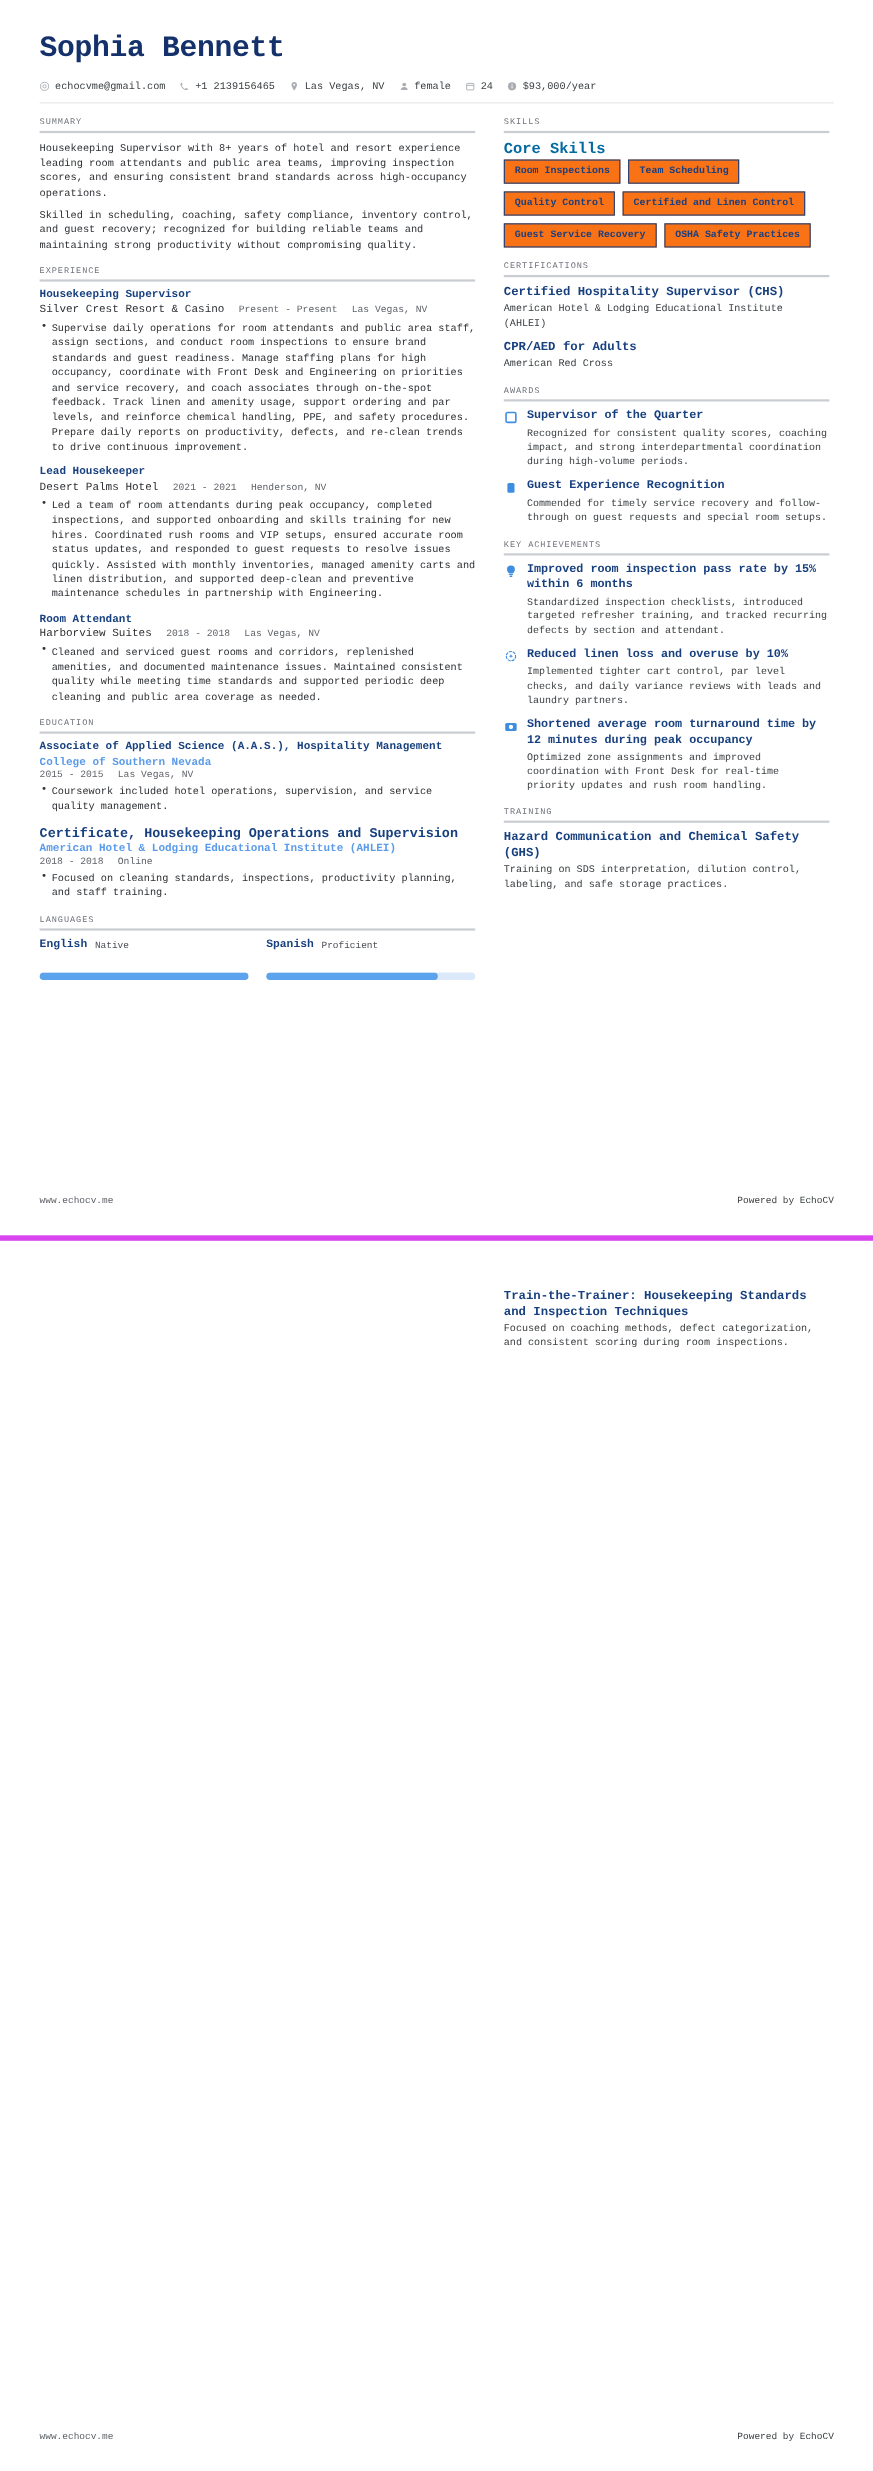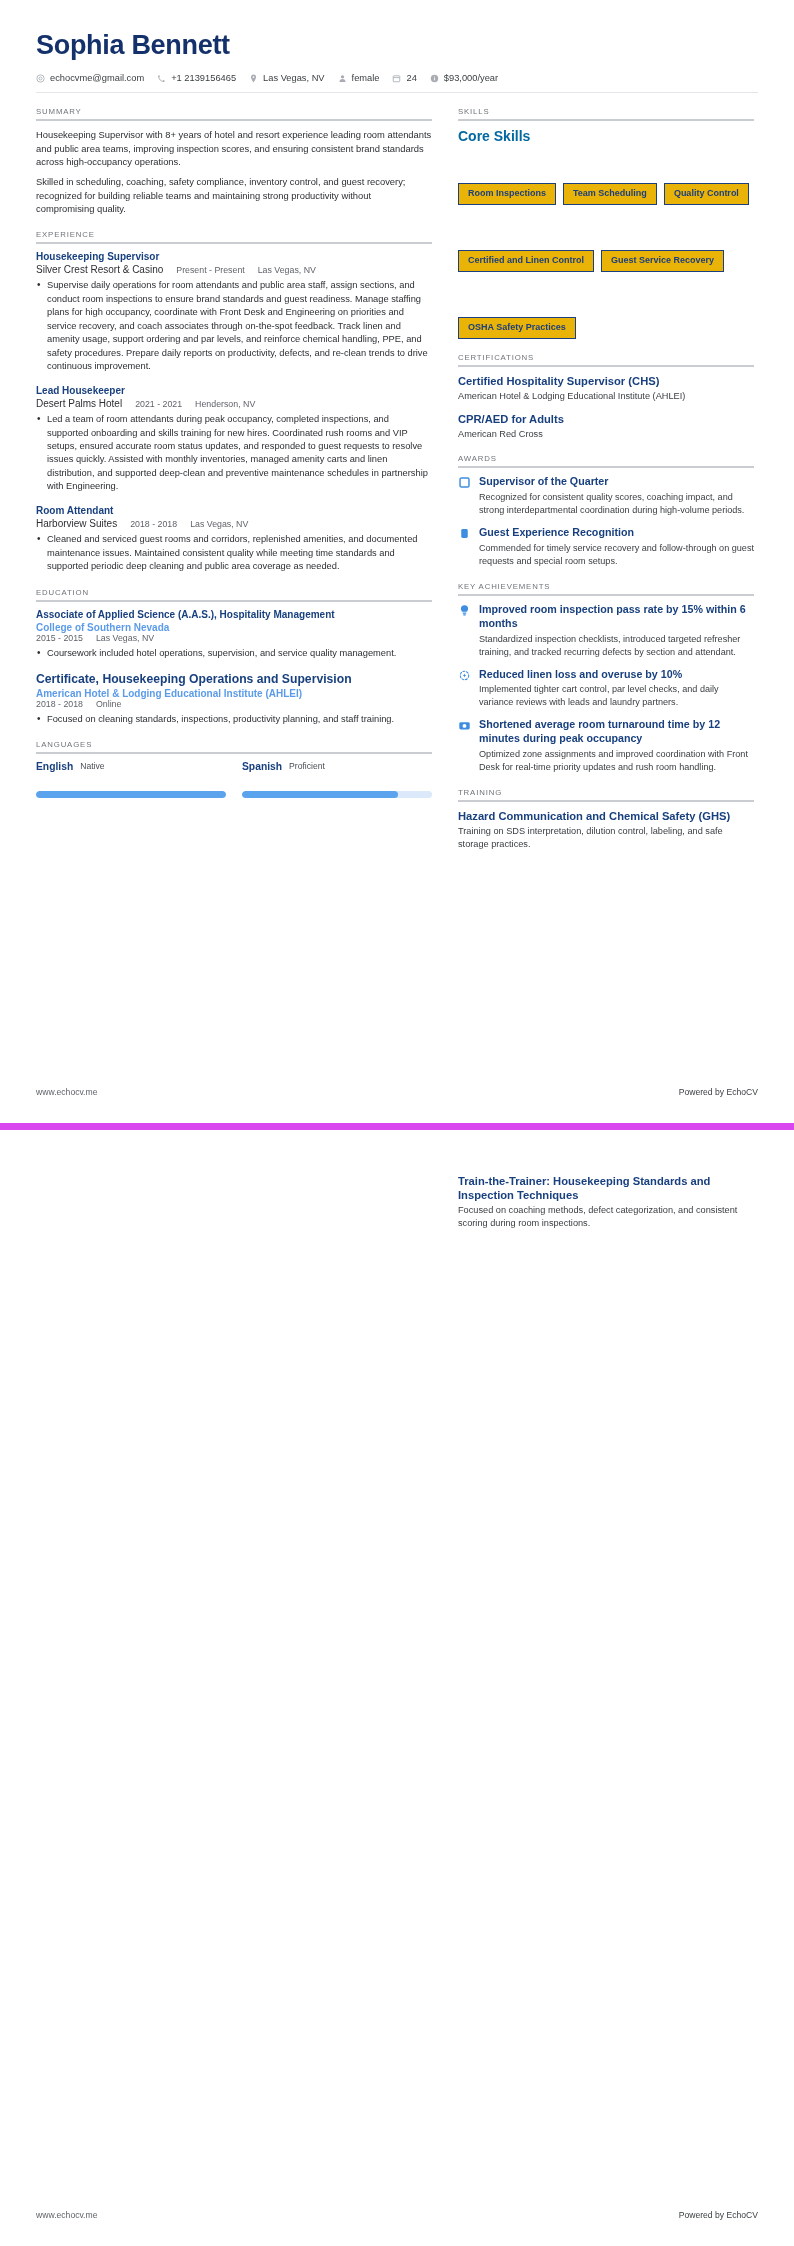--- a/index.html
+++ b/index.html
@@ -16,6 +16,7 @@
     background: #fff;
     padding: 30px 36px 0 36px;
     overflow: hidden;
+    font-family: Liberation Mono, monospace;
   }
   .page + .page { border-top: 7px solid #d946ef; }
 

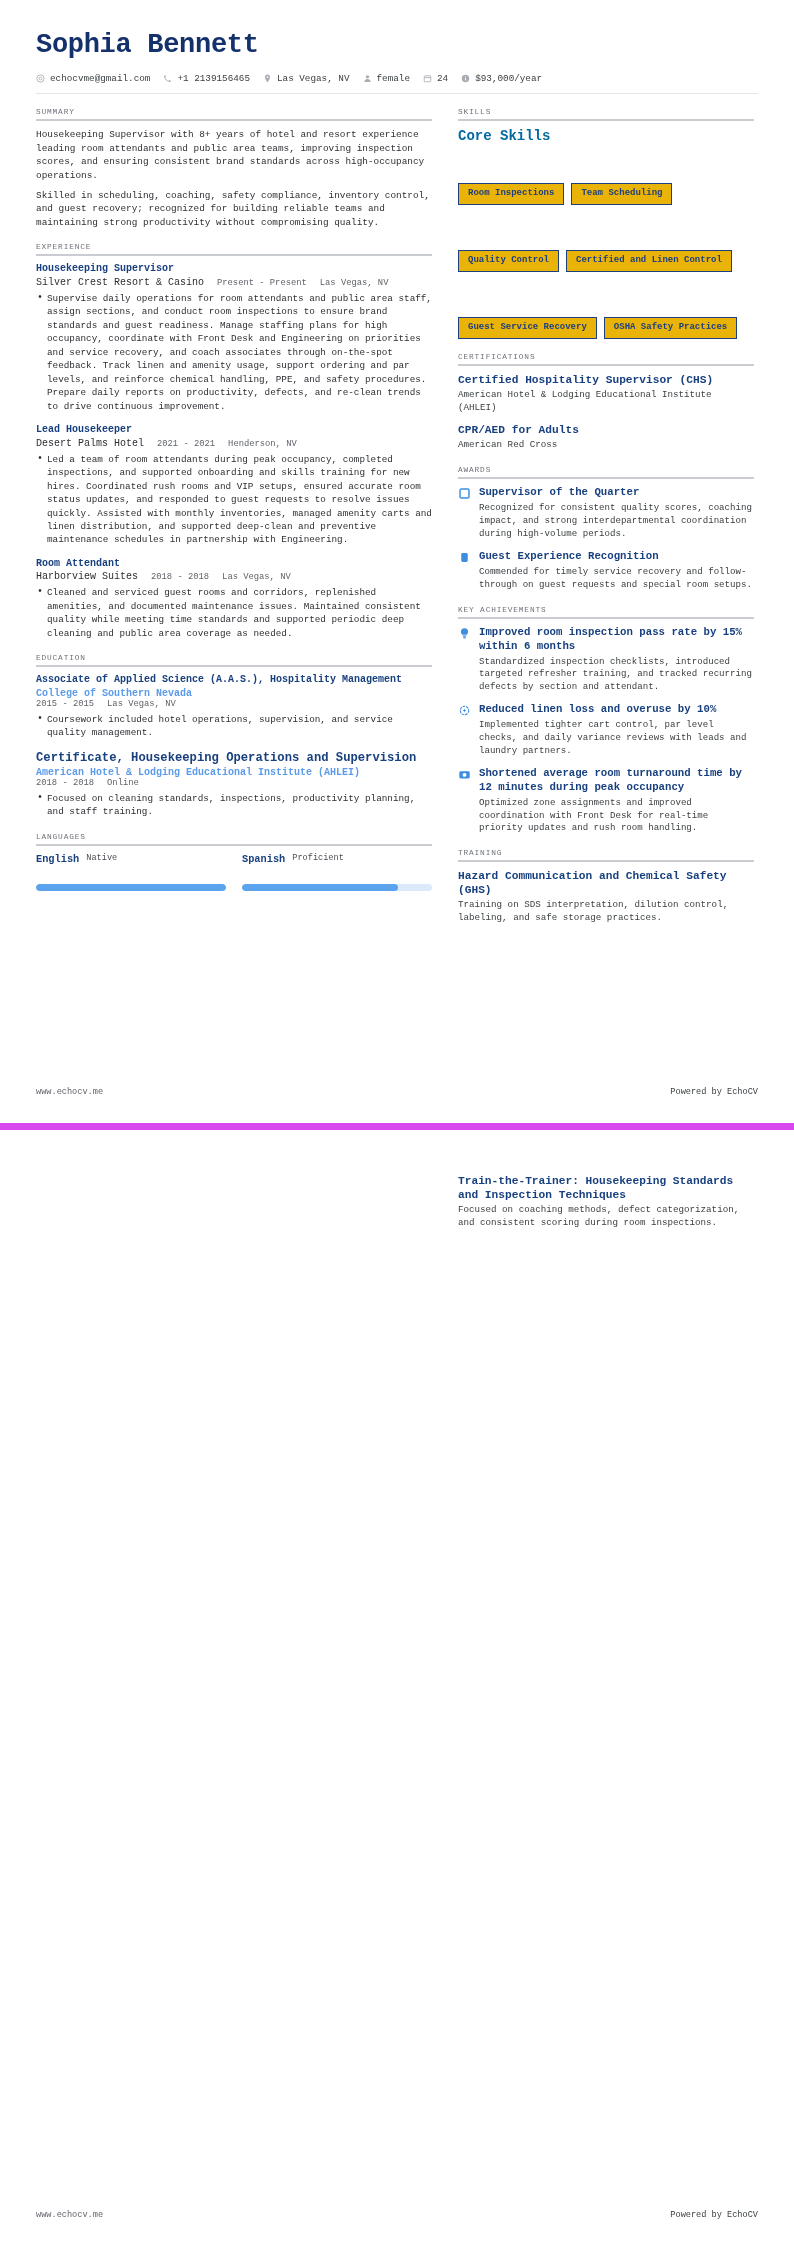--- a/index.html
+++ b/index.html
@@ -120,9 +120,8 @@
     font-weight: 700;
     padding: 5px 9px;
     line-height: 1.1;
-    background: #eab308;
+    background: #f97316;
     white-space: nowrap;
-    margin-top: 38px;
   }
 
   

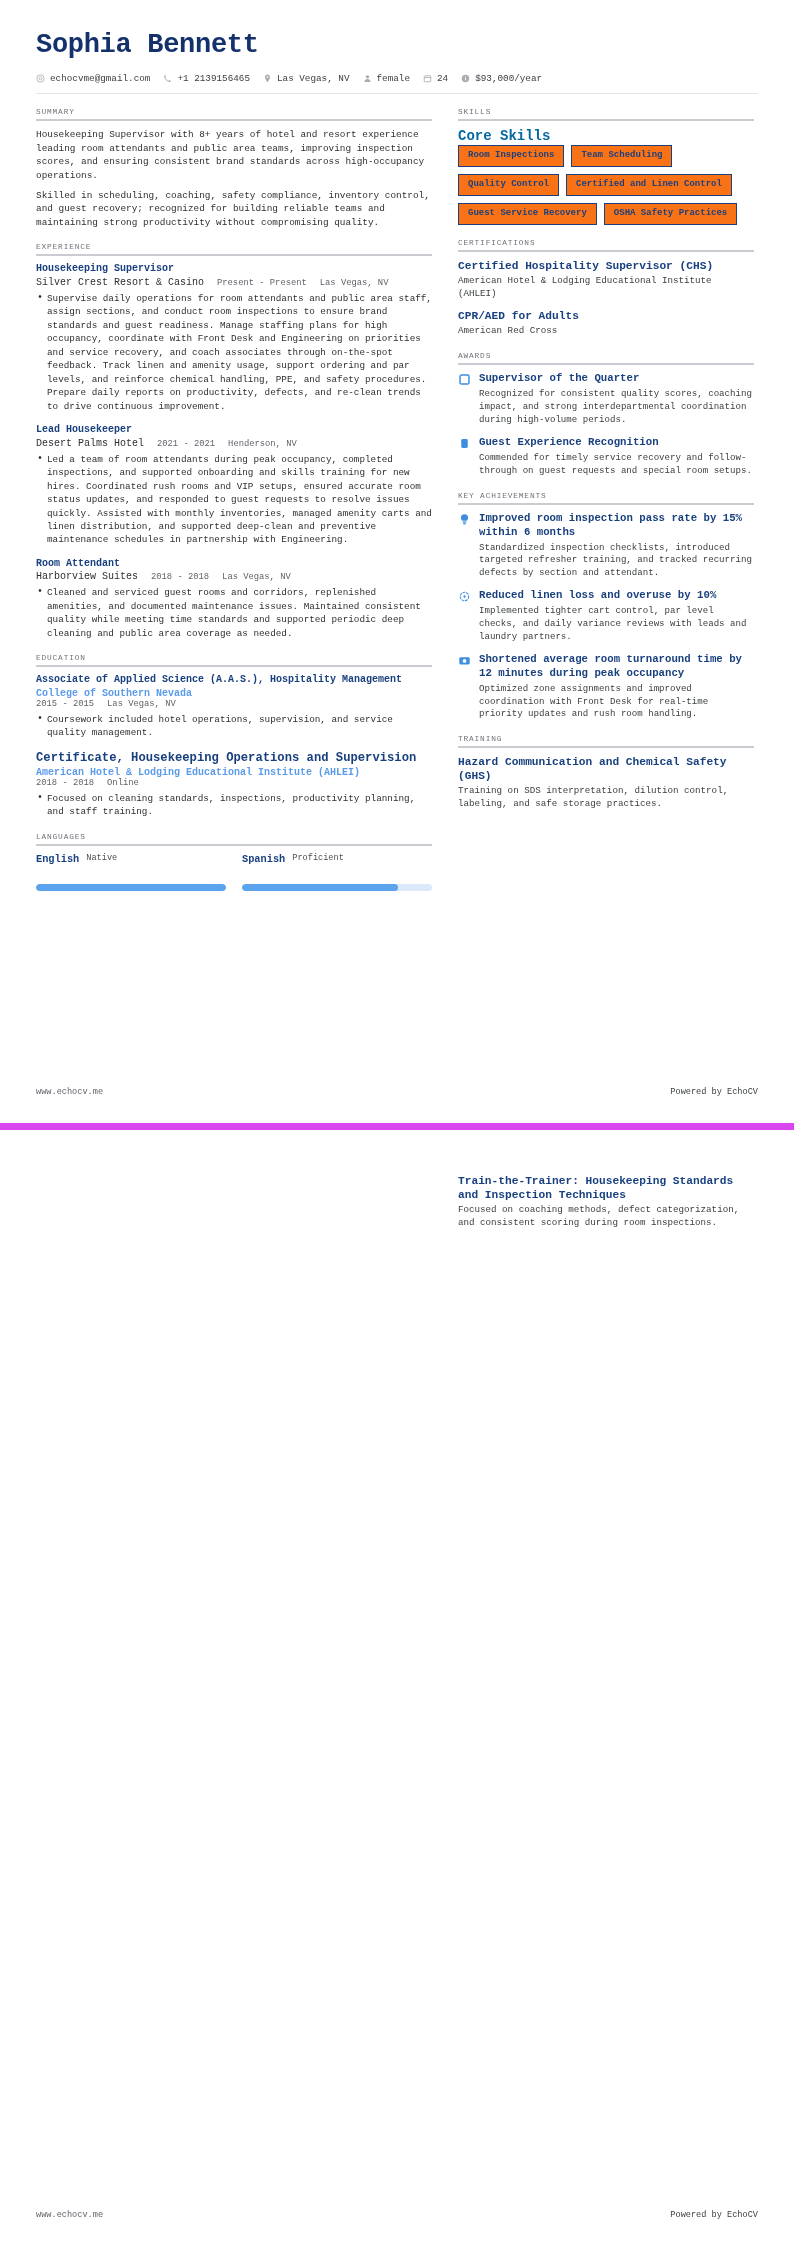--- a/index.html
+++ b/index.html
@@ -104,7 +104,7 @@
   
   .langs { display: flex; gap: 16px; }
   .lang { flex: 1 1 0; }
-  .lang-head { display: flex; align-items: flex-start; gap: 7px; margin-bottom: 19px; }
+  .lang-head { display: flex; align-items: flex-end; gap: 7px; margin-bottom: 19px; }
   .lang-name { font-size: 10.3px; font-weight: 700; color: #18407f; }
   .lang-level { font-size: 8.6px; color: #4a4e54; }
   .lang-bar { height: 7px; border-radius: 4px; background: #dce9fa; overflow: hidden; }

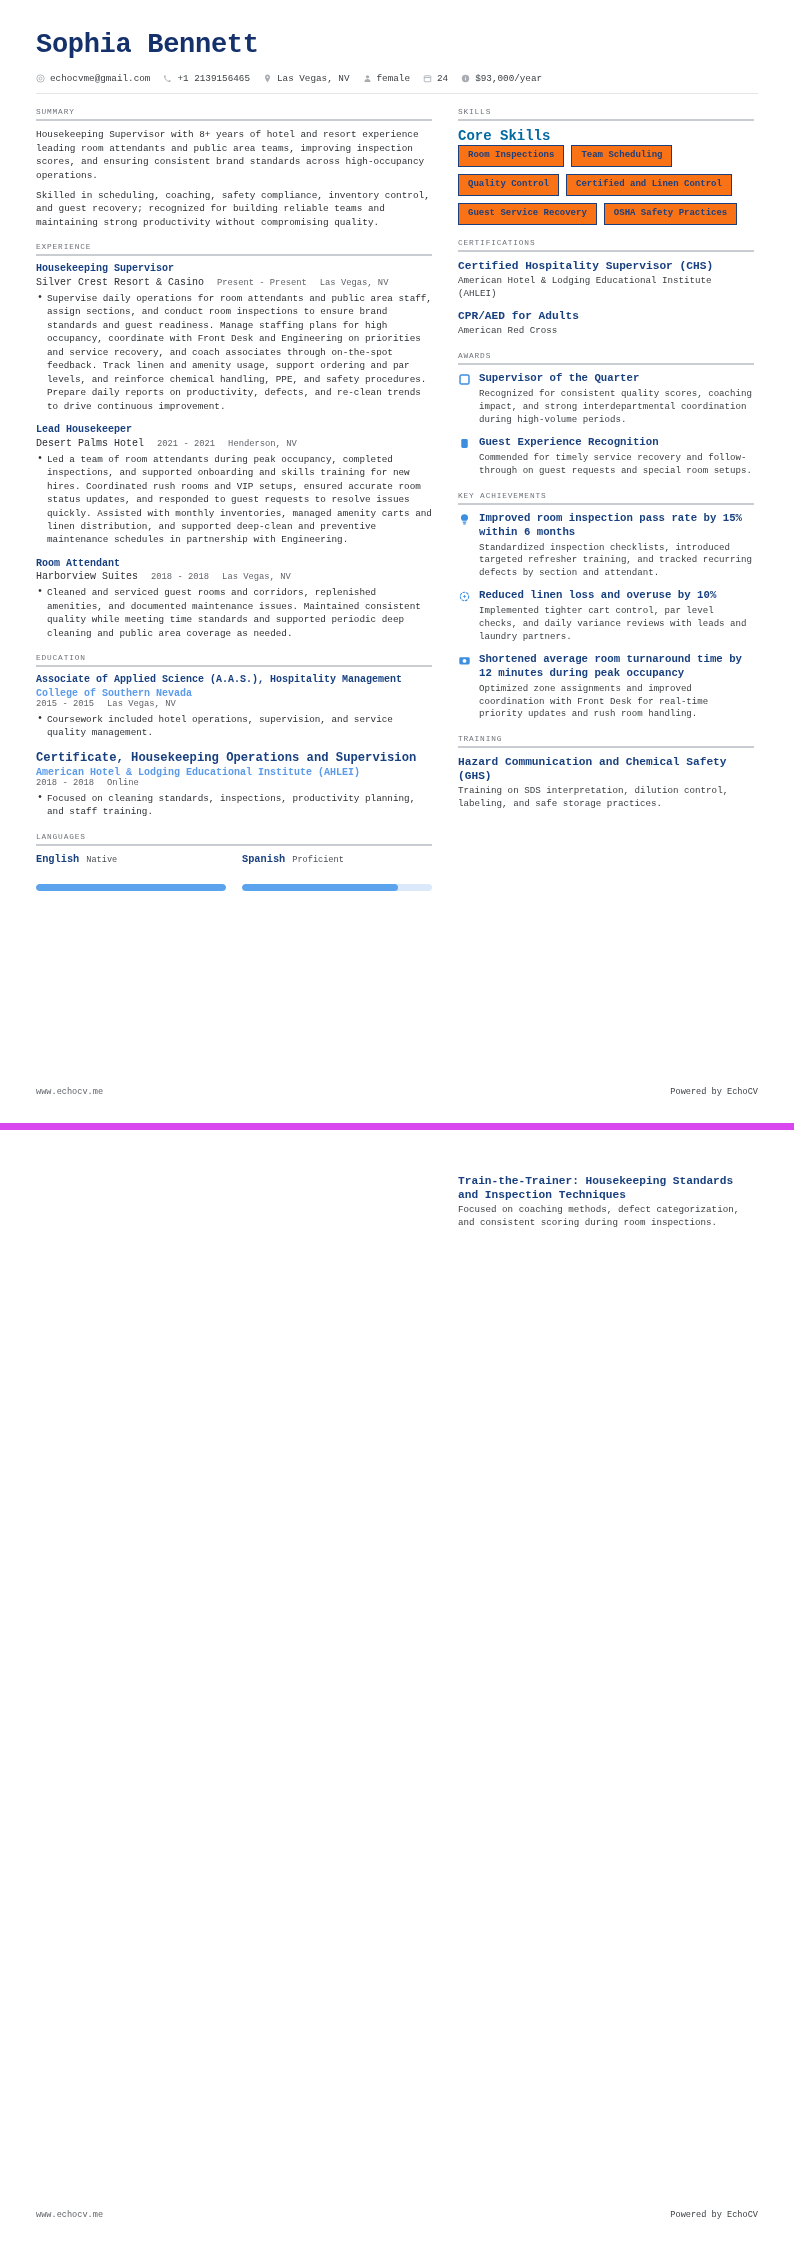--- a/index.html
+++ b/index.html
@@ -18,7 +18,7 @@
     overflow: hidden;
     font-family: Liberation Mono, monospace;
   }
-  .page + .page { border-top: 7px solid #d946ef; }
+  .page + .page { border-top: 5px solid #d946ef; }
 
   
   .hdr-name {

